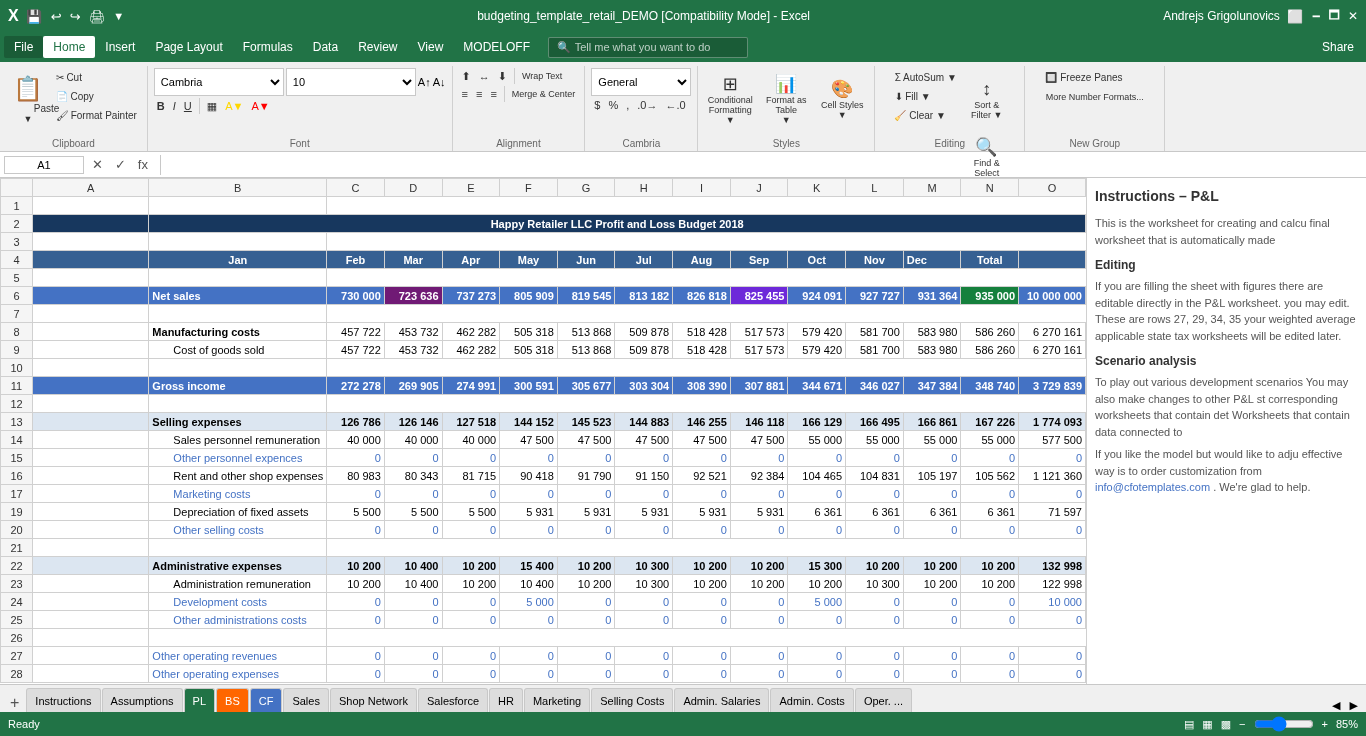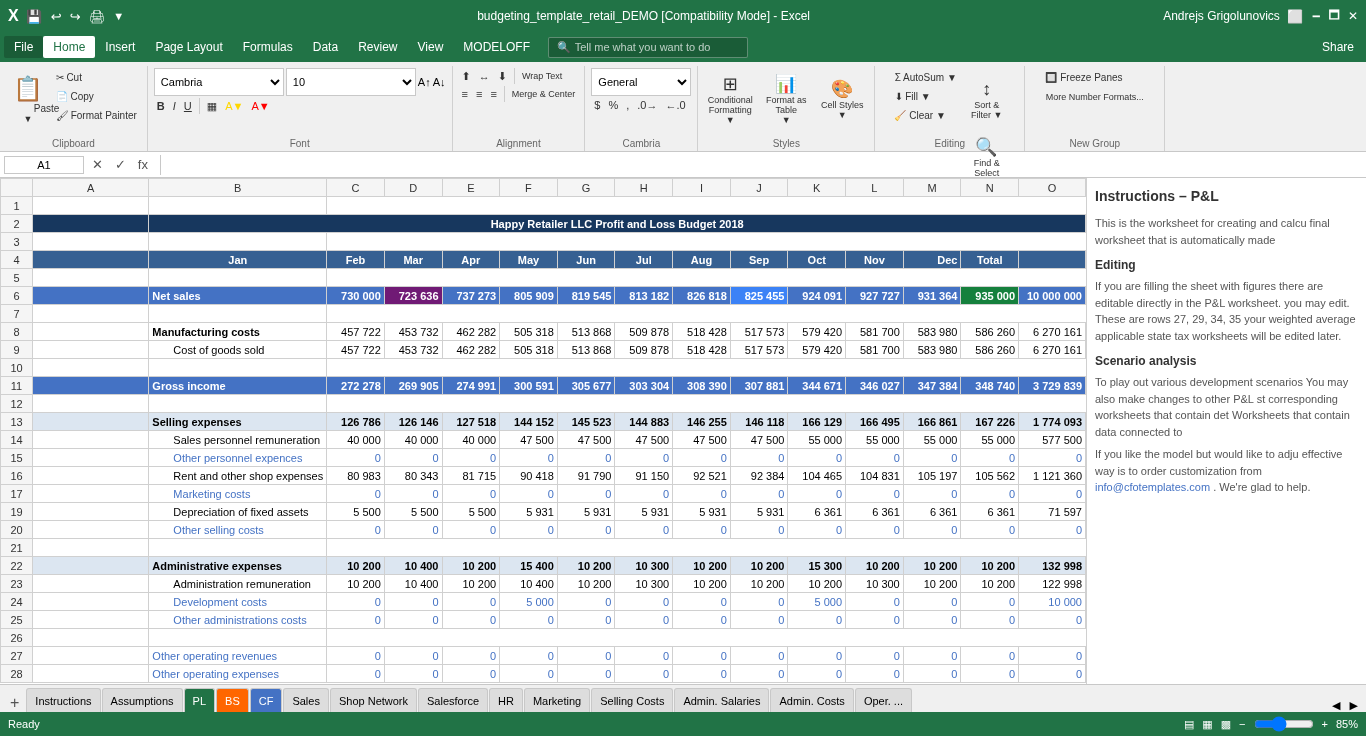--- a/index.html
+++ b/index.html
@@ -536,7 +536,7 @@
             <td style="background: rgb(54, 96, 146); color: white; font-weight: bold; text-align: center;">Sep</td>
             <td style="background: rgb(54, 96, 146); color: white; font-weight: bold; text-align: center;">Oct</td>
             <td style="background: rgb(54, 96, 146); color: white; font-weight: bold; text-align: center;">Nov</td>
-            <td style="background: rgb(54, 96, 146); color: white; font-weight: bold; text-align: right;">Dec</td>
+            <td style="background: rgb(54, 96, 146); color: white; font-weight: bold; text-align: left;">Dec</td>
             <td style="background: rgb(54, 96, 146); color: white; font-weight: bold; text-align: center;">Total</td>
             <td style="background: rgb(54, 96, 146);"></td>
           </tr>

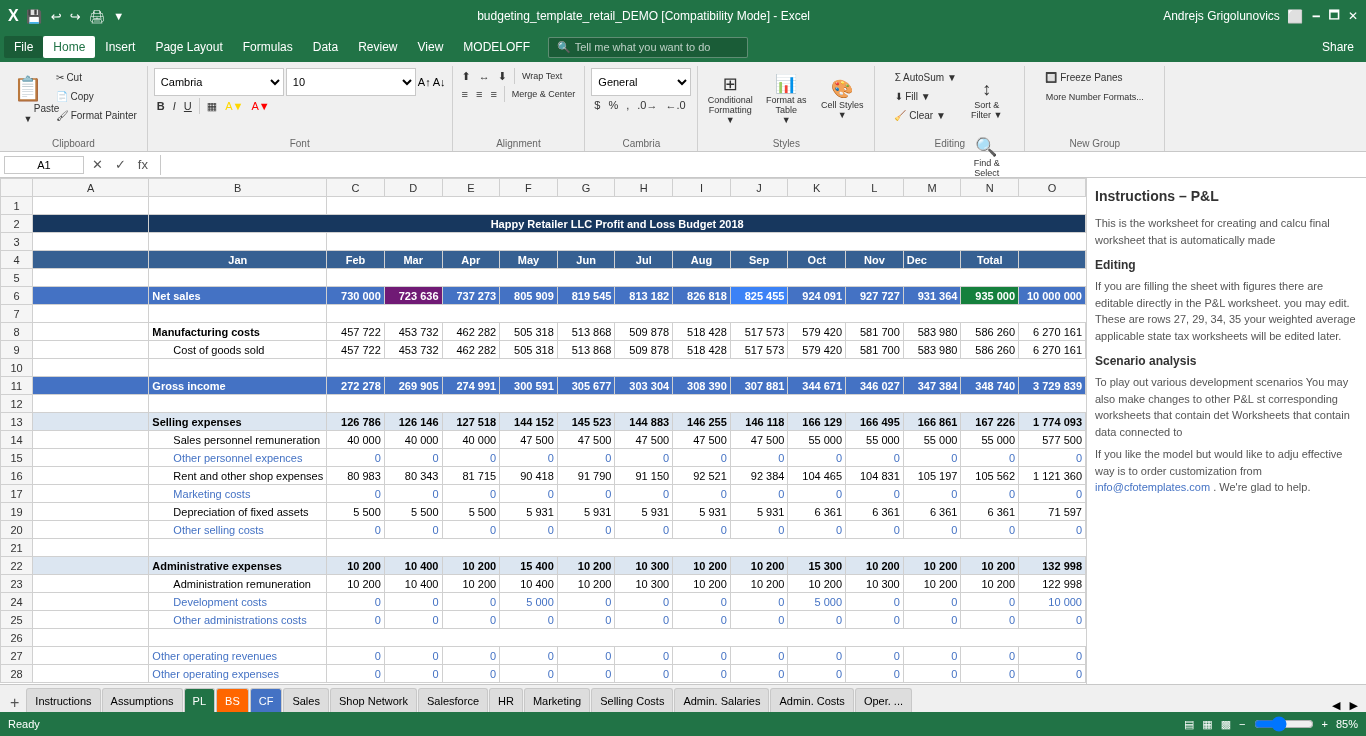--- a/index.html
+++ b/index.html
@@ -556,7 +556,7 @@
             <td style="background: rgb(68, 114, 196); color: white; font-weight: bold; text-align: right;">819 545</td>
             <td style="background: rgb(68, 114, 196); color: white; font-weight: bold; text-align: right;">813 182</td>
             <td style="background: rgb(68, 114, 196); color: white; font-weight: bold; text-align: right;">826 818</td>
-            <td style="background: #3b82f6; color: white; font-weight: bold; text-align: right;">825 455</td>
+            <td style="background: #6d28d9; color: white; font-weight: bold; text-align: right;">825 455</td>
             <td style="background: rgb(68, 114, 196); color: white; font-weight: bold; text-align: right;">924 091</td>
             <td style="background: rgb(68, 114, 196); color: white; font-weight: bold; text-align: right;">927 727</td>
             <td style="background: rgb(68, 114, 196); color: white; font-weight: bold; text-align: right;">931 364</td>

